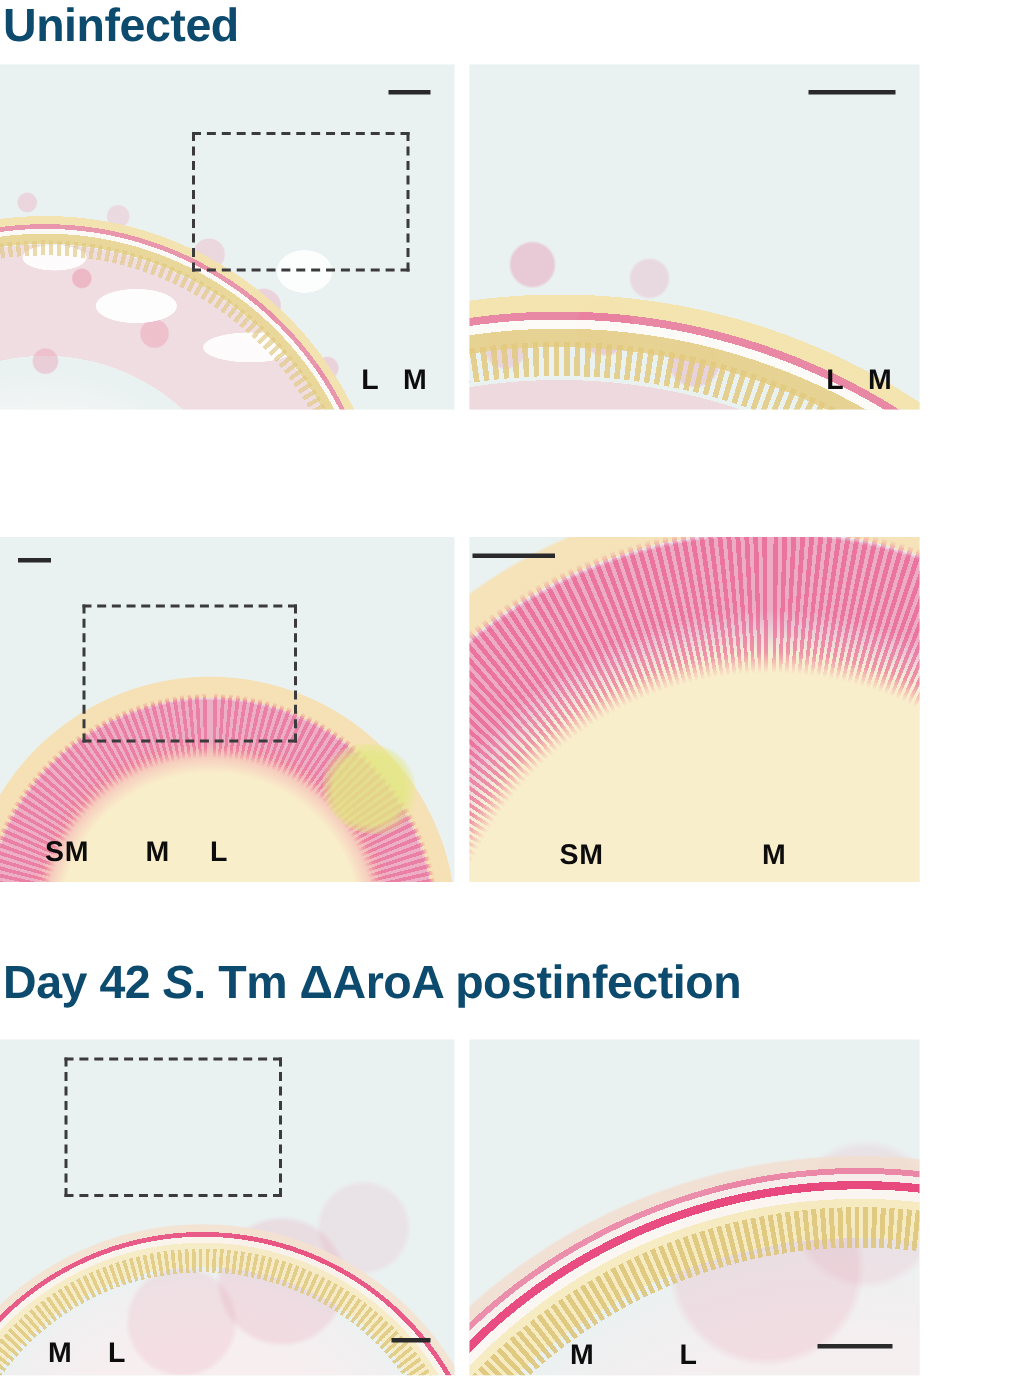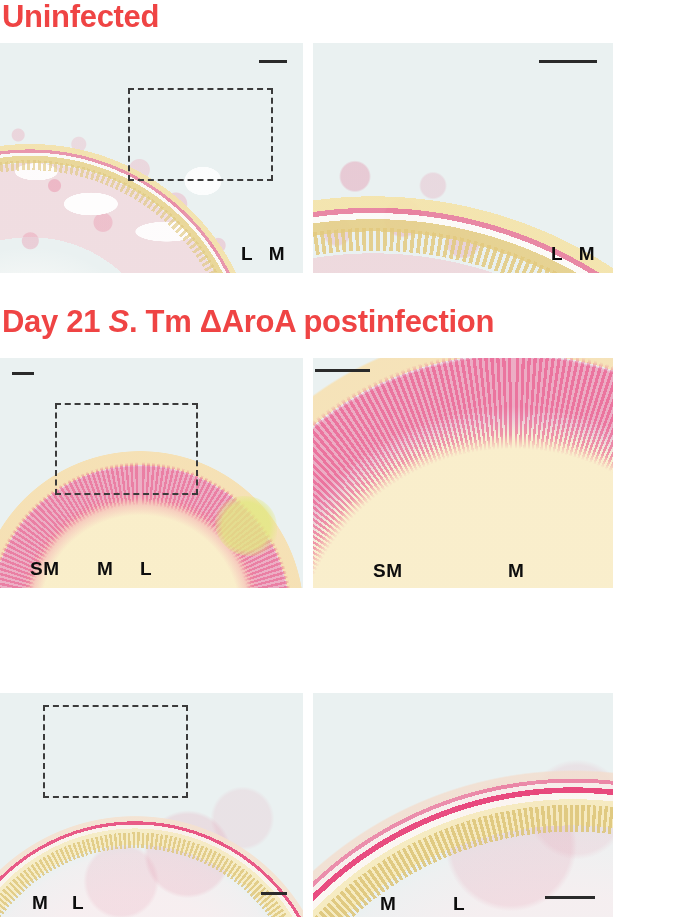--- a/index.html
+++ b/index.html
@@ -29,7 +29,7 @@
     position: absolute;
     left: 2px;
     font-weight: bold;
-    color: #ef4444;
+    color: #0c4a6e;
     font-size: 31px;
     line-height: 33px;
     letter-spacing: -0.3px;

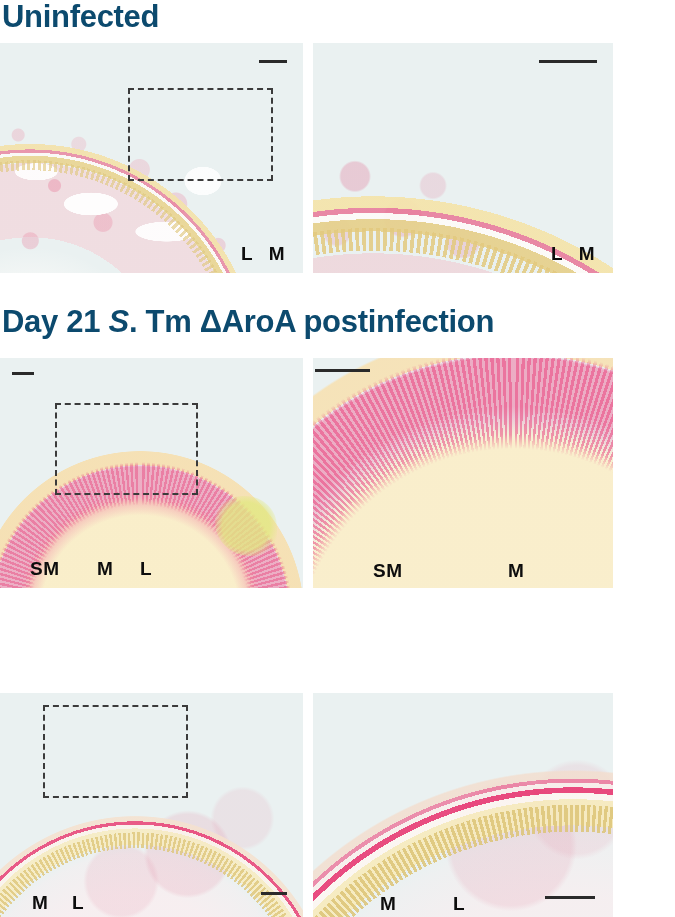--- a/index.html
+++ b/index.html
@@ -412,7 +412,6 @@
 
   <div class="row" style="top:305px;height:295px;">
 
-    <div class="row-title" style="top:0;"><span>Day 21 </span><span class="ital">S</span><span>. Tm ΔAroA postinfection</span></div>
 
     <div class="panels" style="top:53px;justify-content:flex-end;">
 

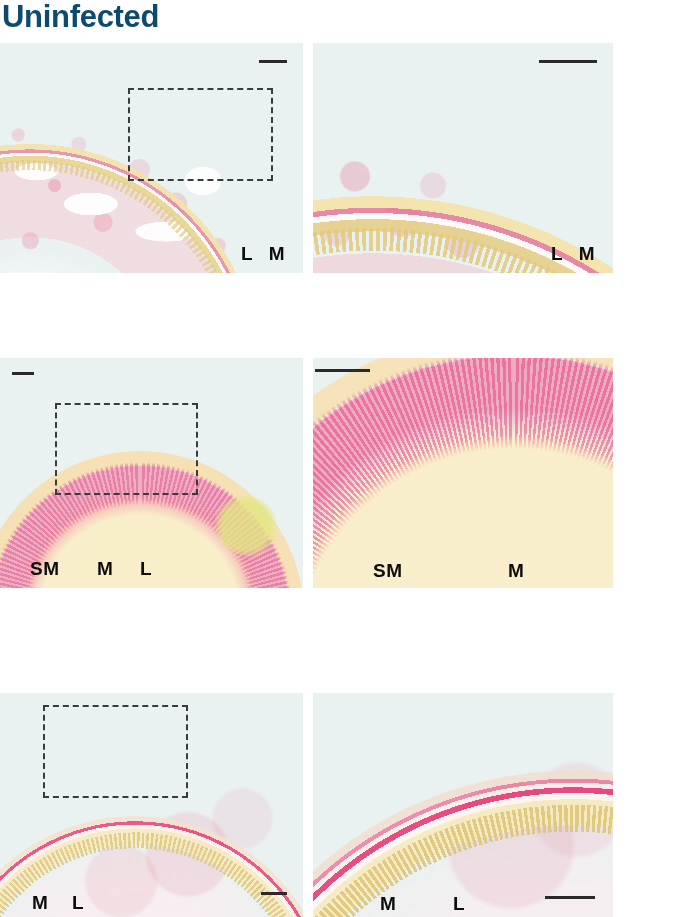--- a/index.html
+++ b/index.html
@@ -445,6 +445,7 @@
 
   <div class="row" style="top:638px;height:279px;">
 
+    <div class="row-title" style="top:0;"><span>Day 42 </span><span class="ital">S</span><span>. Tm ΔAroA postinfection</span></div>
 
     <div class="panels" style="top:55px;">
 

